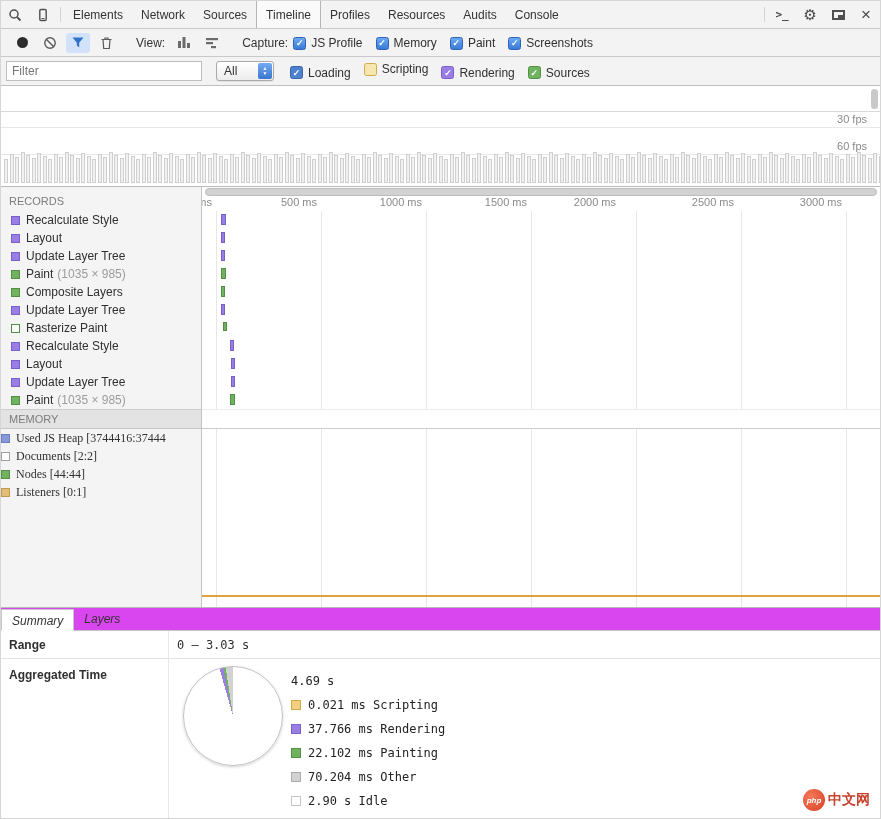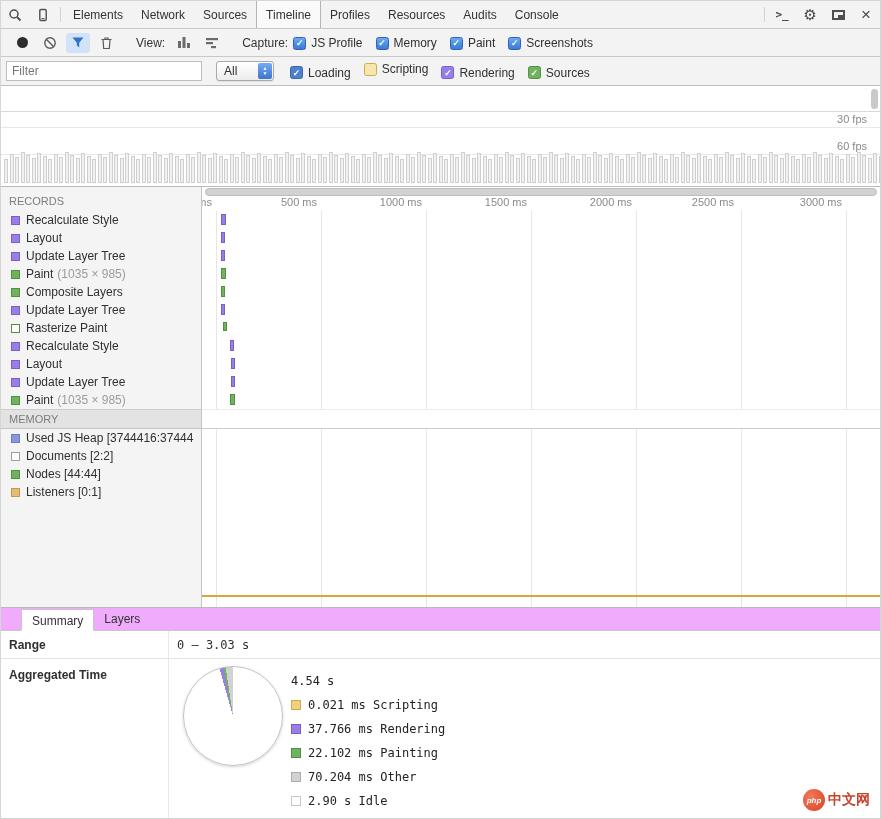--- a/index.html
+++ b/index.html
@@ -486,7 +486,7 @@
         <div class="gridline" style="left: 329px;"></div>
         <div class="time-label" style="left: 259px;">1500 ms</div>
         <div class="gridline" style="left: 434px;"></div>
-        <div class="time-label" style="left: 364px;">2000 ms</div>
+        <div class="time-label" style="left: 348px;">2000 ms</div>
         <div class="gridline" style="left: 539px;"></div>
         <div class="time-label" style="left: 466px;">2500 ms</div>
         <div class="gridline" style="left: 644px;"></div>

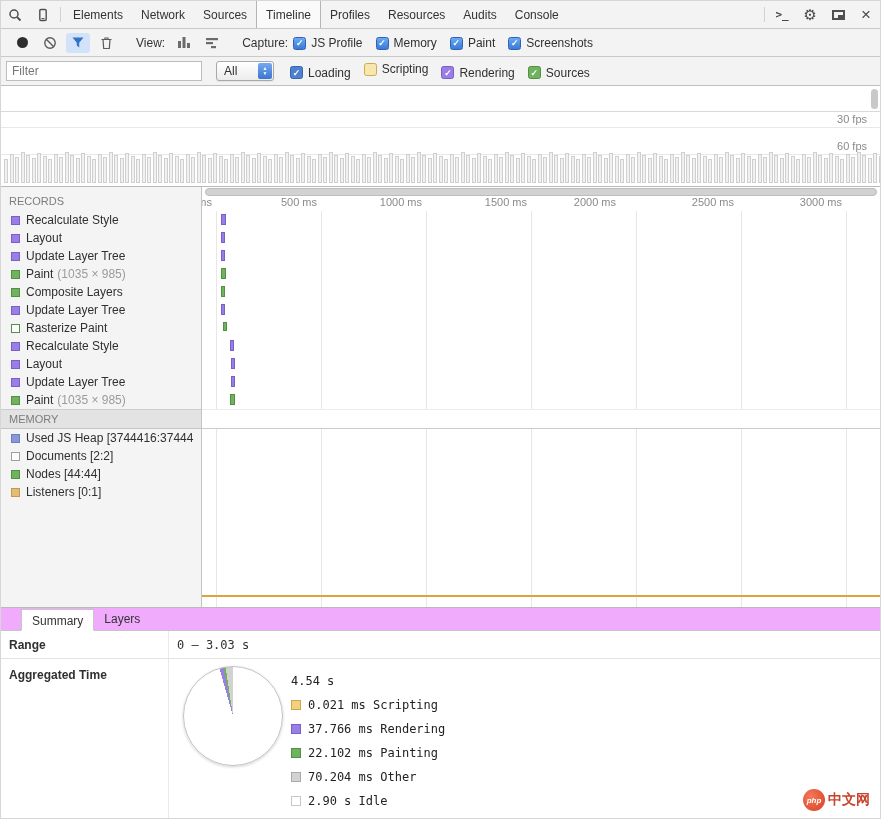--- a/index.html
+++ b/index.html
@@ -65,7 +65,7 @@
   .record-detail { color:#9b9b9b; margin-left:4px; }
   .memory-header { height:20px; background:#e3e3e3; border-top:1px solid #cdcdcd; border-bottom:1px solid #c6c6c6;
                    display:flex; align-items:center; padding-left:8px; font-size:11px; color:#7c7c7c; }
-  .memory-row { height:18px; display:flex; align-items:center; padding-left:10px; white-space:nowrap; overflow:hidden; }
+  .memory-row { height:18px; display:flex; align-items:center; padding-left:0; white-space:nowrap; overflow:hidden;font-family:Liberation Serif, serif; }
 
   .grid { position:relative; flex:1; background:#fff; overflow:hidden; }
   .hscroll { position:absolute; top:1px; left:3px; right:3px; height:9px; }

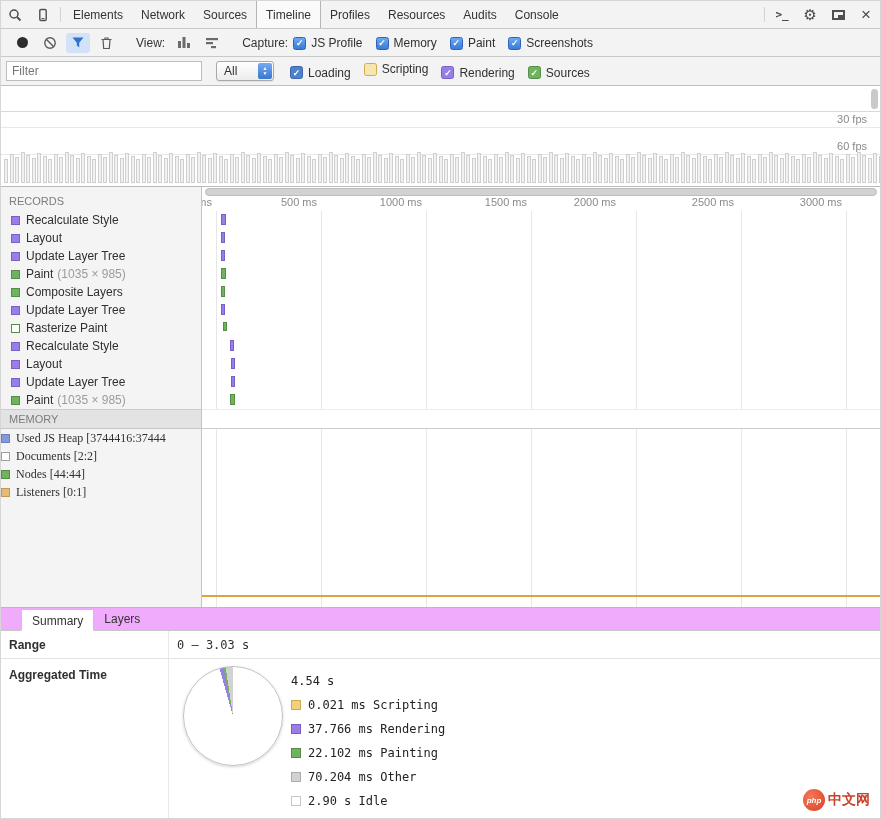--- a/index.html
+++ b/index.html
@@ -79,7 +79,7 @@
 
   
   .bottom { height:212px; position:relative; background:#fff; }
-  .bottom-tabs { height:23px; background:#f0abfc; border-bottom:1px solid #c6c6c6; display:flex; align-items:flex-end; padding-left:20px; }
+  .bottom-tabs { height:23px; background:#d946ef; border-bottom:1px solid #c6c6c6; display:flex; align-items:flex-end; padding-left:0;font-style:italic; }
   .btab { padding:0 10px; color:#333; height:22px; line-height:22px; }
   .btab.active { background:#fff; border:1px solid #c6c6c6; border-bottom:1px solid #fff; margin-bottom:-1px; }
   .range-row { height:28px; display:flex; border-bottom:1px solid #e3e3e3; }

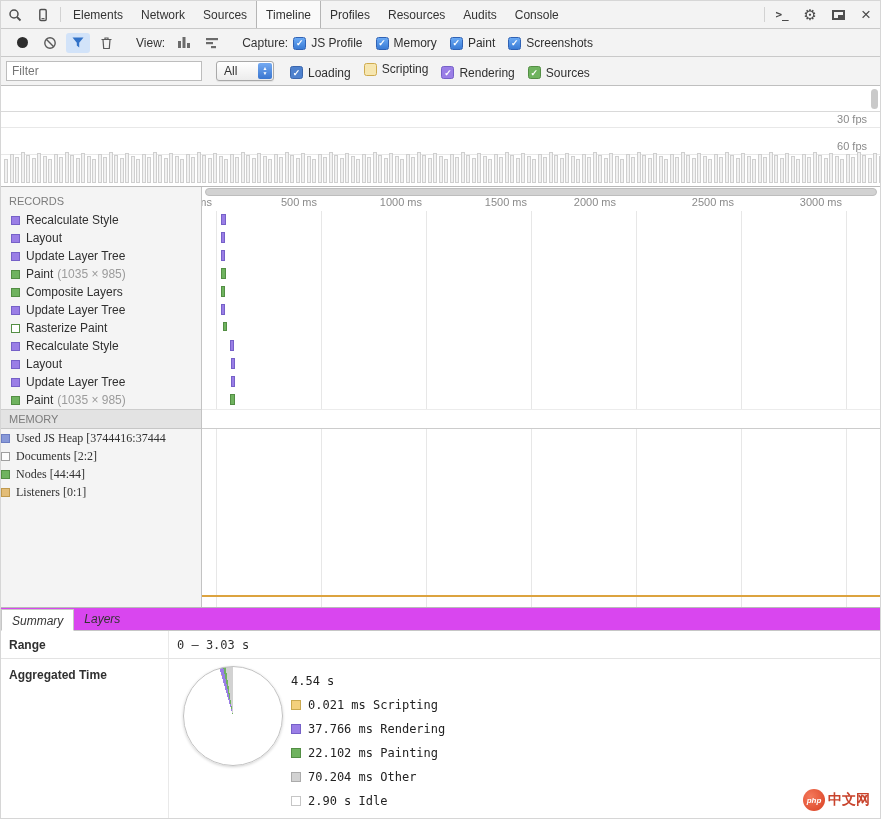--- a/index.html
+++ b/index.html
@@ -519,7 +519,7 @@
       <div class="agg-content">
         <div class="pie" style="background: conic-gradient(from -16deg, rgb(243, 208, 124) 0deg, rgb(243, 208, 124) 0.15deg, rgb(154, 126, 230) 0.15deg, rgb(154, 126, 230) 4.65deg, rgb(111, 179, 95) 4.65deg, rgb(111, 179, 95) 7.35deg, rgb(210, 210, 210) 7.35deg, rgb(210, 210, 210) 15.75deg, rgb(255, 255, 255) 15.75deg, rgb(255, 255, 255) 360deg);"></div>
         <div class="legend">
-          <div class="legend-total">4.54 s</div>
+          <div class="legend-total">4.69 s</div>
           <div>
               <div class="legend-row">
                 <span class="legend-swatch" style="background: rgb(243, 208, 124); border-color: rgb(202, 169, 79);"></span>

